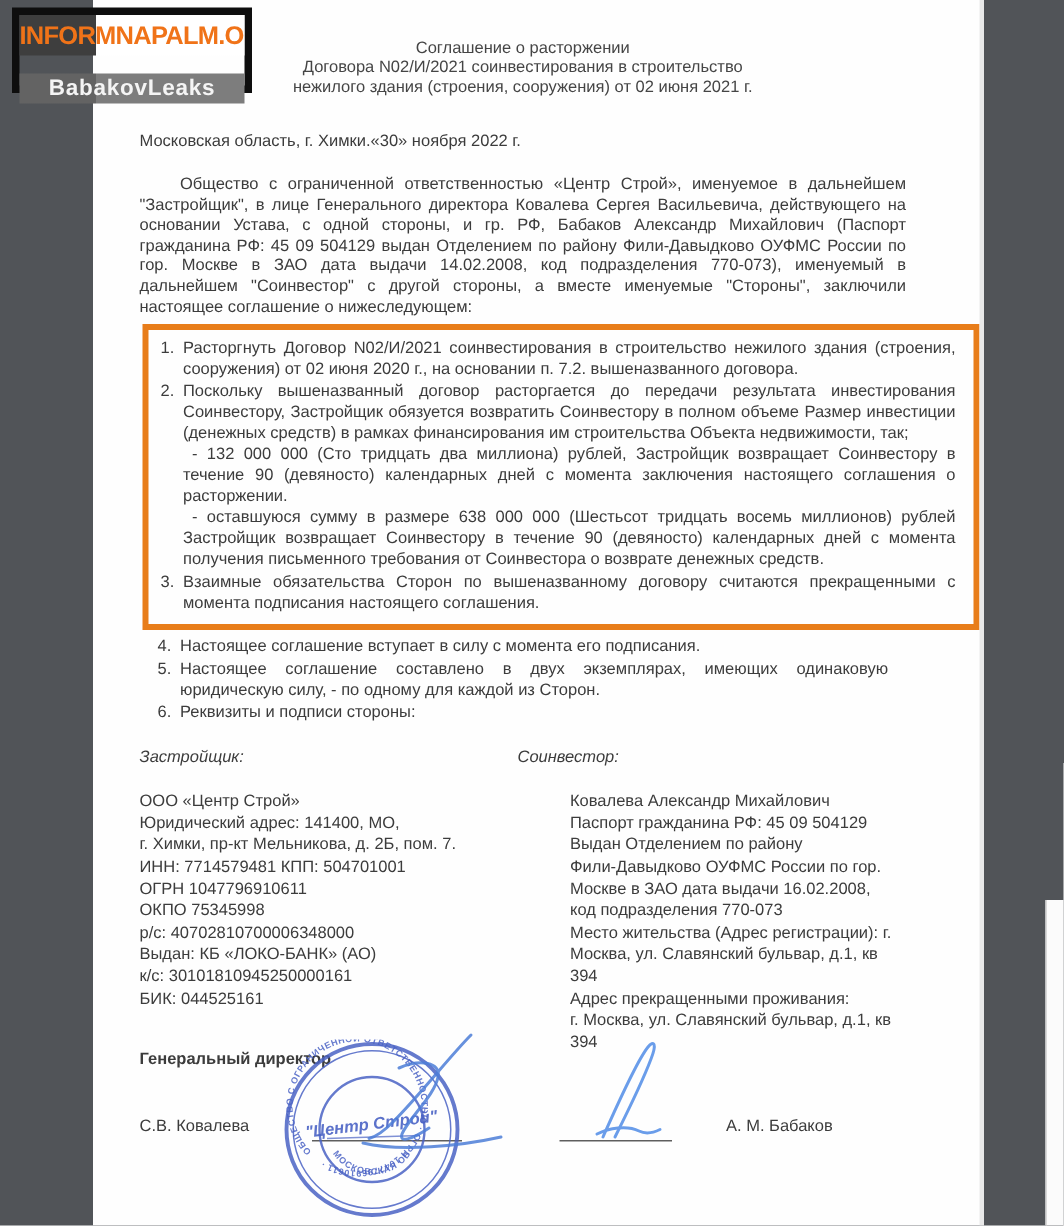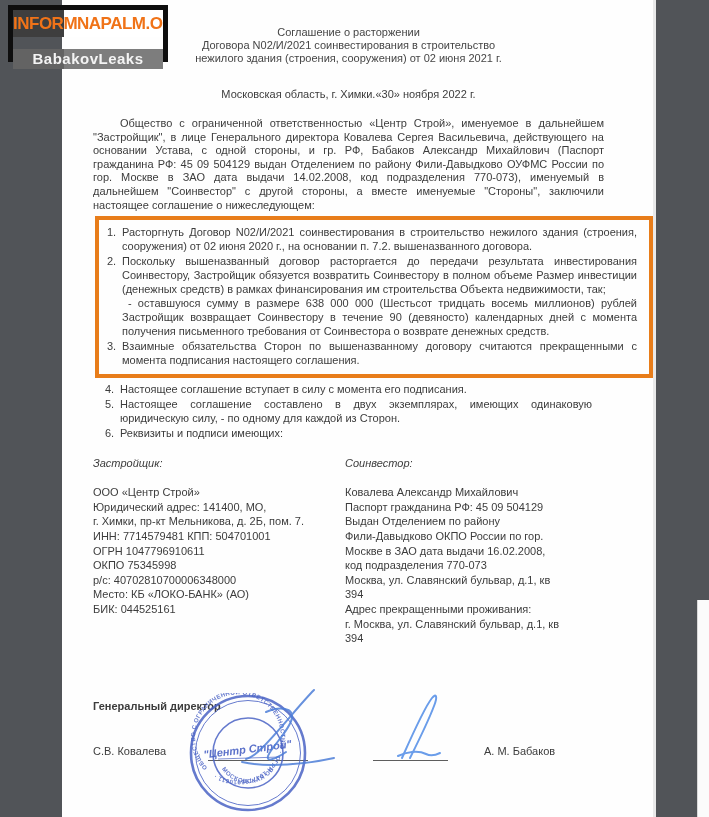--- a/index.html
+++ b/index.html
@@ -39,7 +39,7 @@
   }
   
   .title{ text-align:center;font-weight:normal;font-size:11px;line-height:13px;color:#454545;margin-bottom:23px;}
-  .daterow{display:flex;justify-content:center;font-size:11px;margin-bottom:17px;}
+  .daterow{display:flex;justify-content:flex-start;font-size:11px;margin-bottom:17px;}
   .intro{
     font-size:11px;line-height:13.6px;text-align:justify;text-indent:27px;margin:0 0 4px 0;
   }

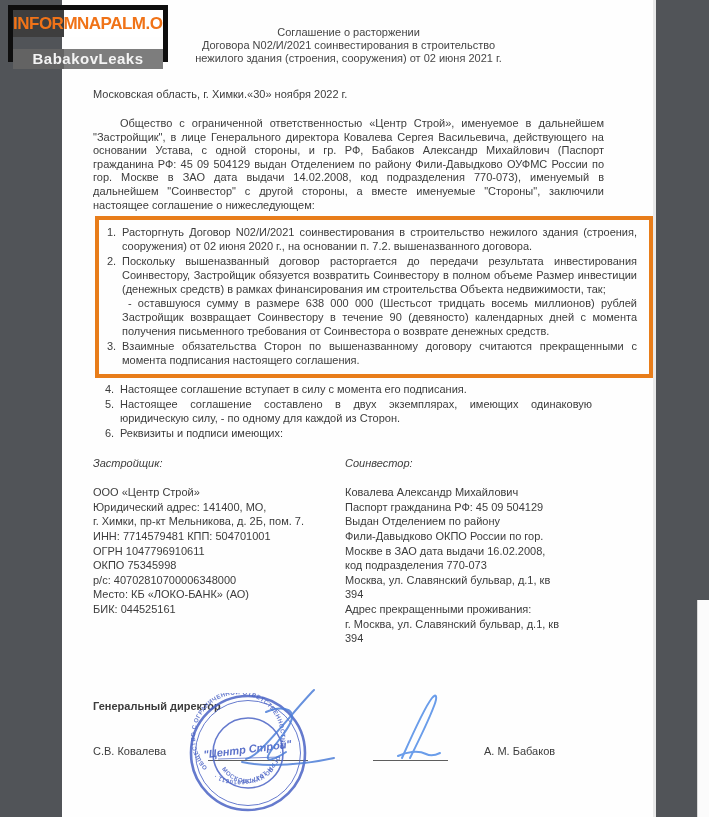--- a/index.html
+++ b/index.html
@@ -95,6 +95,7 @@
     <div class="li">
       <span class="num">2.</span>
       <p>Поскольку вышеназванный договор расторгается до передачи результата инвестирования Соинвестору, Застройщик обязуется возвратить Соинвестору в полном объеме Размер инвестиции (денежных средств) в рамках финансирования им строительства Объекта недвижимости, так;</p>
+      <p class="dash">- 132 000 000 (Сто тридцать два миллиона) рублей, Застройщик возвращает Соинвестору в течение 90 (девяносто) календарных дней с момента заключения настоящего соглашения о расторжении.</p>
       <p class="dash">- оставшуюся сумму в размере 638 000 000 (Шестьсот тридцать восемь миллионов) рублей Застройщик возвращает Соинвестору в течение 90 (девяносто) календарных дней с момента получения письменного требования от Соинвестора о возврате денежных средств.</p>
     </div>
     <div class="li">

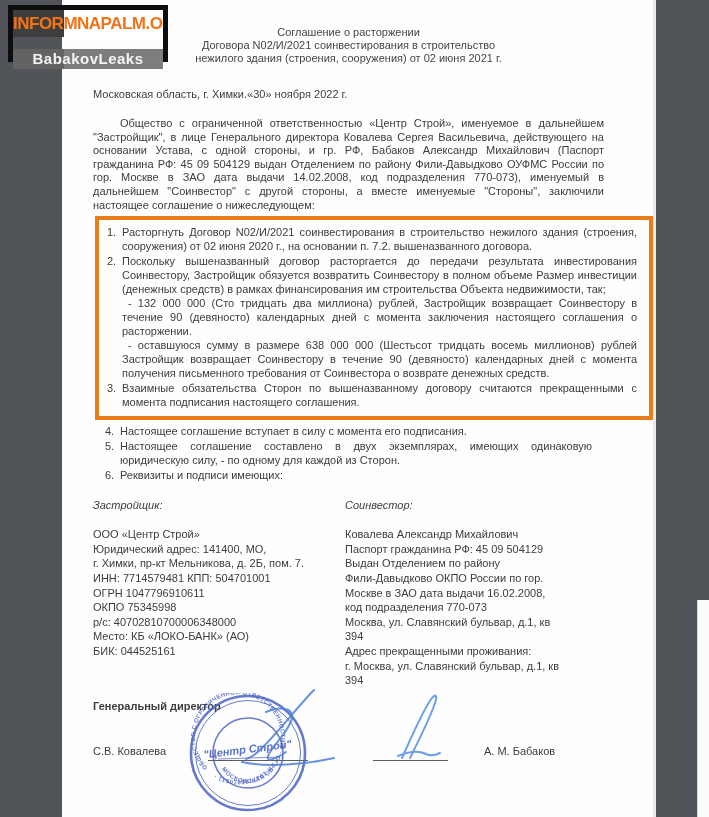--- a/index.html
+++ b/index.html
@@ -115,7 +115,7 @@
     </div>
     <div class="li">
       <span class="num">6.</span>
-      <p>Реквизиты и подписи имеющих:</p>
+      <p>Реквизиты и подписи стороны:</p>
     </div>
   </div>
 

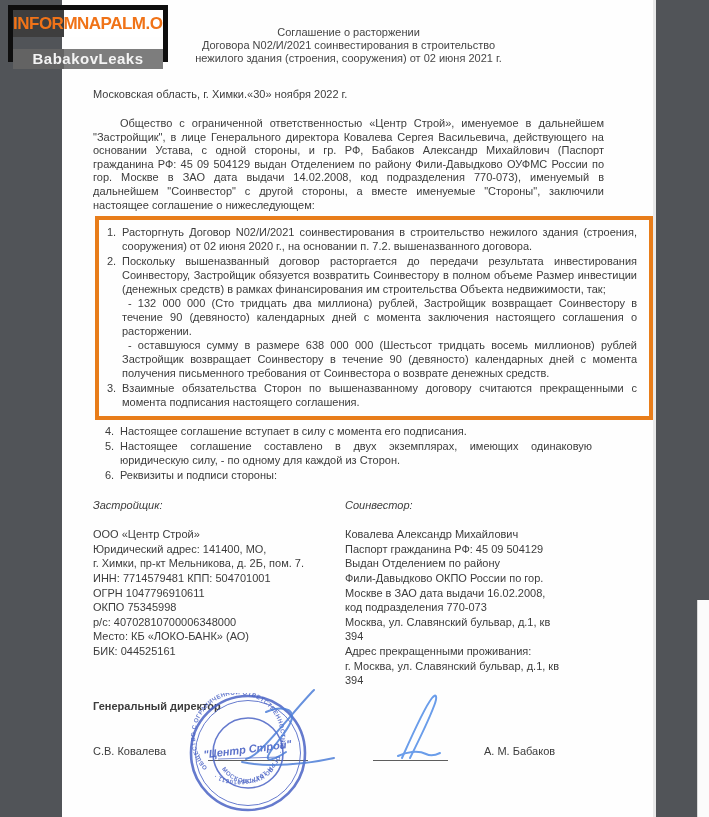--- a/index.html
+++ b/index.html
@@ -55,7 +55,7 @@
   .li p.dash{text-indent:6px;}
   .parties-labels{display:flex;font-size:11px;margin-top:17px;font-style:italic;}
   .parties-labels .pl{width:252px;}
-  .cols{display:flex;font-size:11px;line-height:14.6px;margin-top:16px;}
+  .cols{display:flex;font-size:11px;line-height:14.6px;margin-top:16px;gap:35px;}
   .col-left{width:252px;flex:none;}
   .col-right{flex:1;}
   

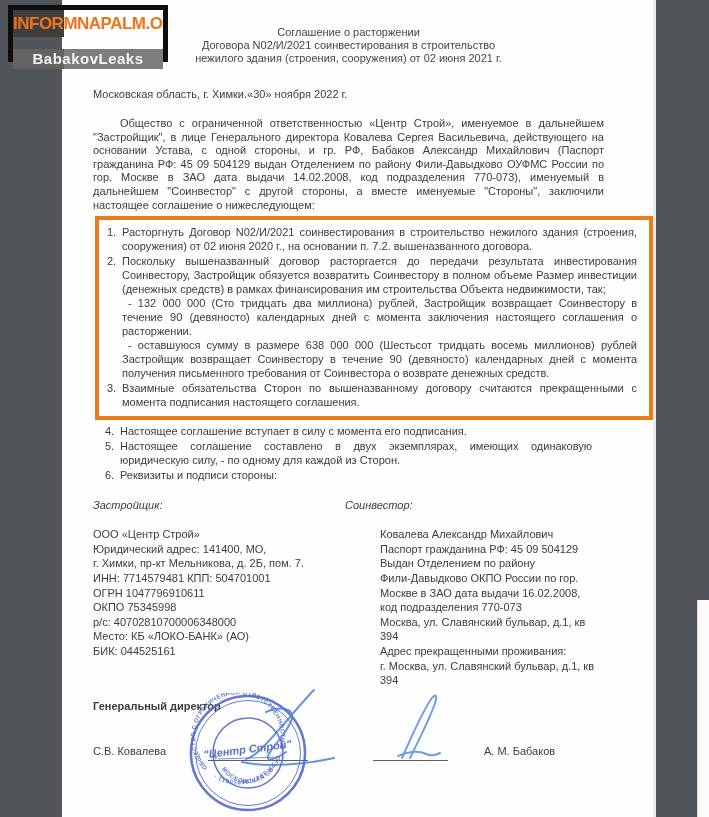--- a/index.html
+++ b/index.html
@@ -140,7 +140,7 @@
       <div>Ковалева Александр Михайлович</div>
       <div>Паспорт гражданина РФ: 45 09 504129</div>
       <div>Выдан Отделением по району</div>
-      <div>Фили-Давыдково ОКПО России по гор.</div>
+      <div>Фили-Давыдково ОУФМС России по гор.</div>
       <div>Москве в ЗАО дата выдачи 16.02.2008,</div>
       <div>код подразделения 770-073</div>
       <div>Москва, ул. Славянский бульвар, д.1, кв</div>

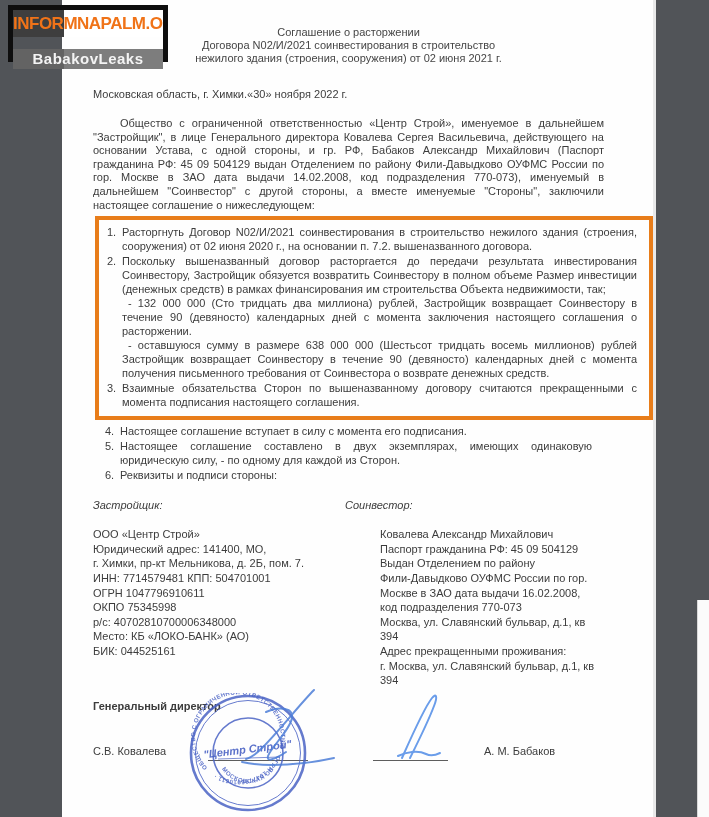--- a/index.html
+++ b/index.html
@@ -143,6 +143,7 @@
       <div>Фили-Давыдково ОУФМС России по гор.</div>
       <div>Москве в ЗАО дата выдачи 16.02.2008,</div>
       <div>код подразделения 770-073</div>
+      <div>Место жительства (Адрес регистрации): г.</div>
       <div>Москва, ул. Славянский бульвар, д.1, кв</div>
       <div>394</div>
       <div>Адрес прекращенными проживания:</div>

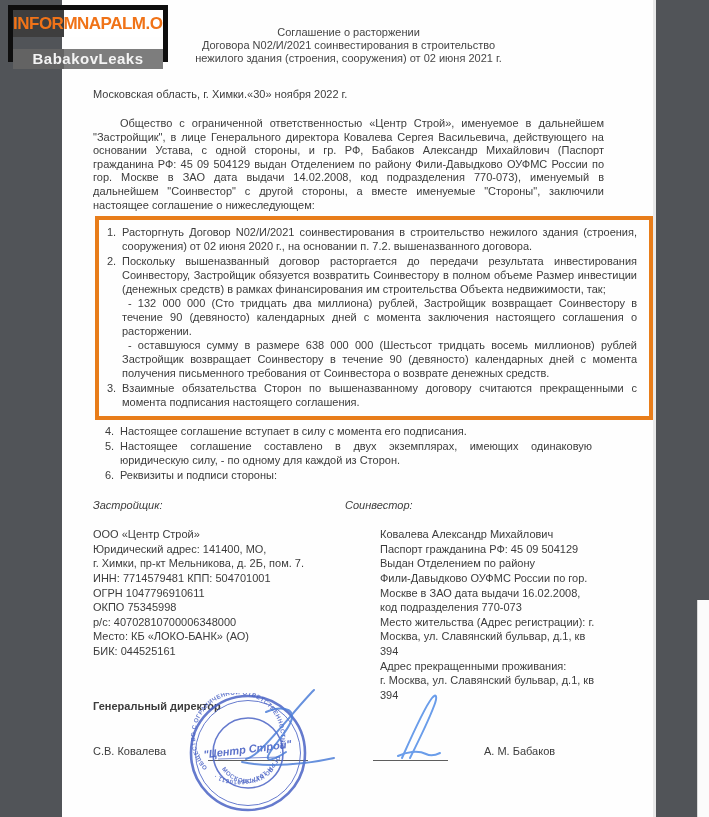--- a/index.html
+++ b/index.html
@@ -133,7 +133,7 @@
       <div>ОГРН 1047796910611</div>
       <div>ОКПО 75345998</div>
       <div>р/с: 40702810700006348000</div>
-      <div>Место: КБ «ЛОКО-БАНК» (АО)</div>
+      <div>Выдан: КБ «ЛОКО-БАНК» (АО)</div>
       <div>БИК: 044525161</div>
     </div>
     <div class="col-right">

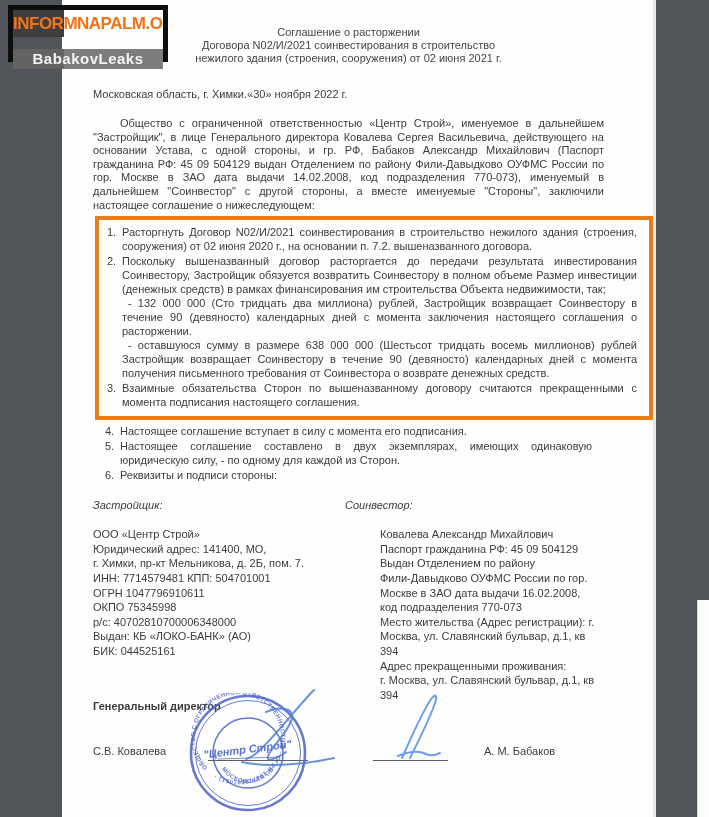--- a/index.html
+++ b/index.html
@@ -134,6 +134,7 @@
       <div>ОКПО 75345998</div>
       <div>р/с: 40702810700006348000</div>
       <div>Выдан: КБ «ЛОКО-БАНК» (АО)</div>
+      <div>к/с: 30101810945250000161</div>
       <div>БИК: 044525161</div>
     </div>
     <div class="col-right">

